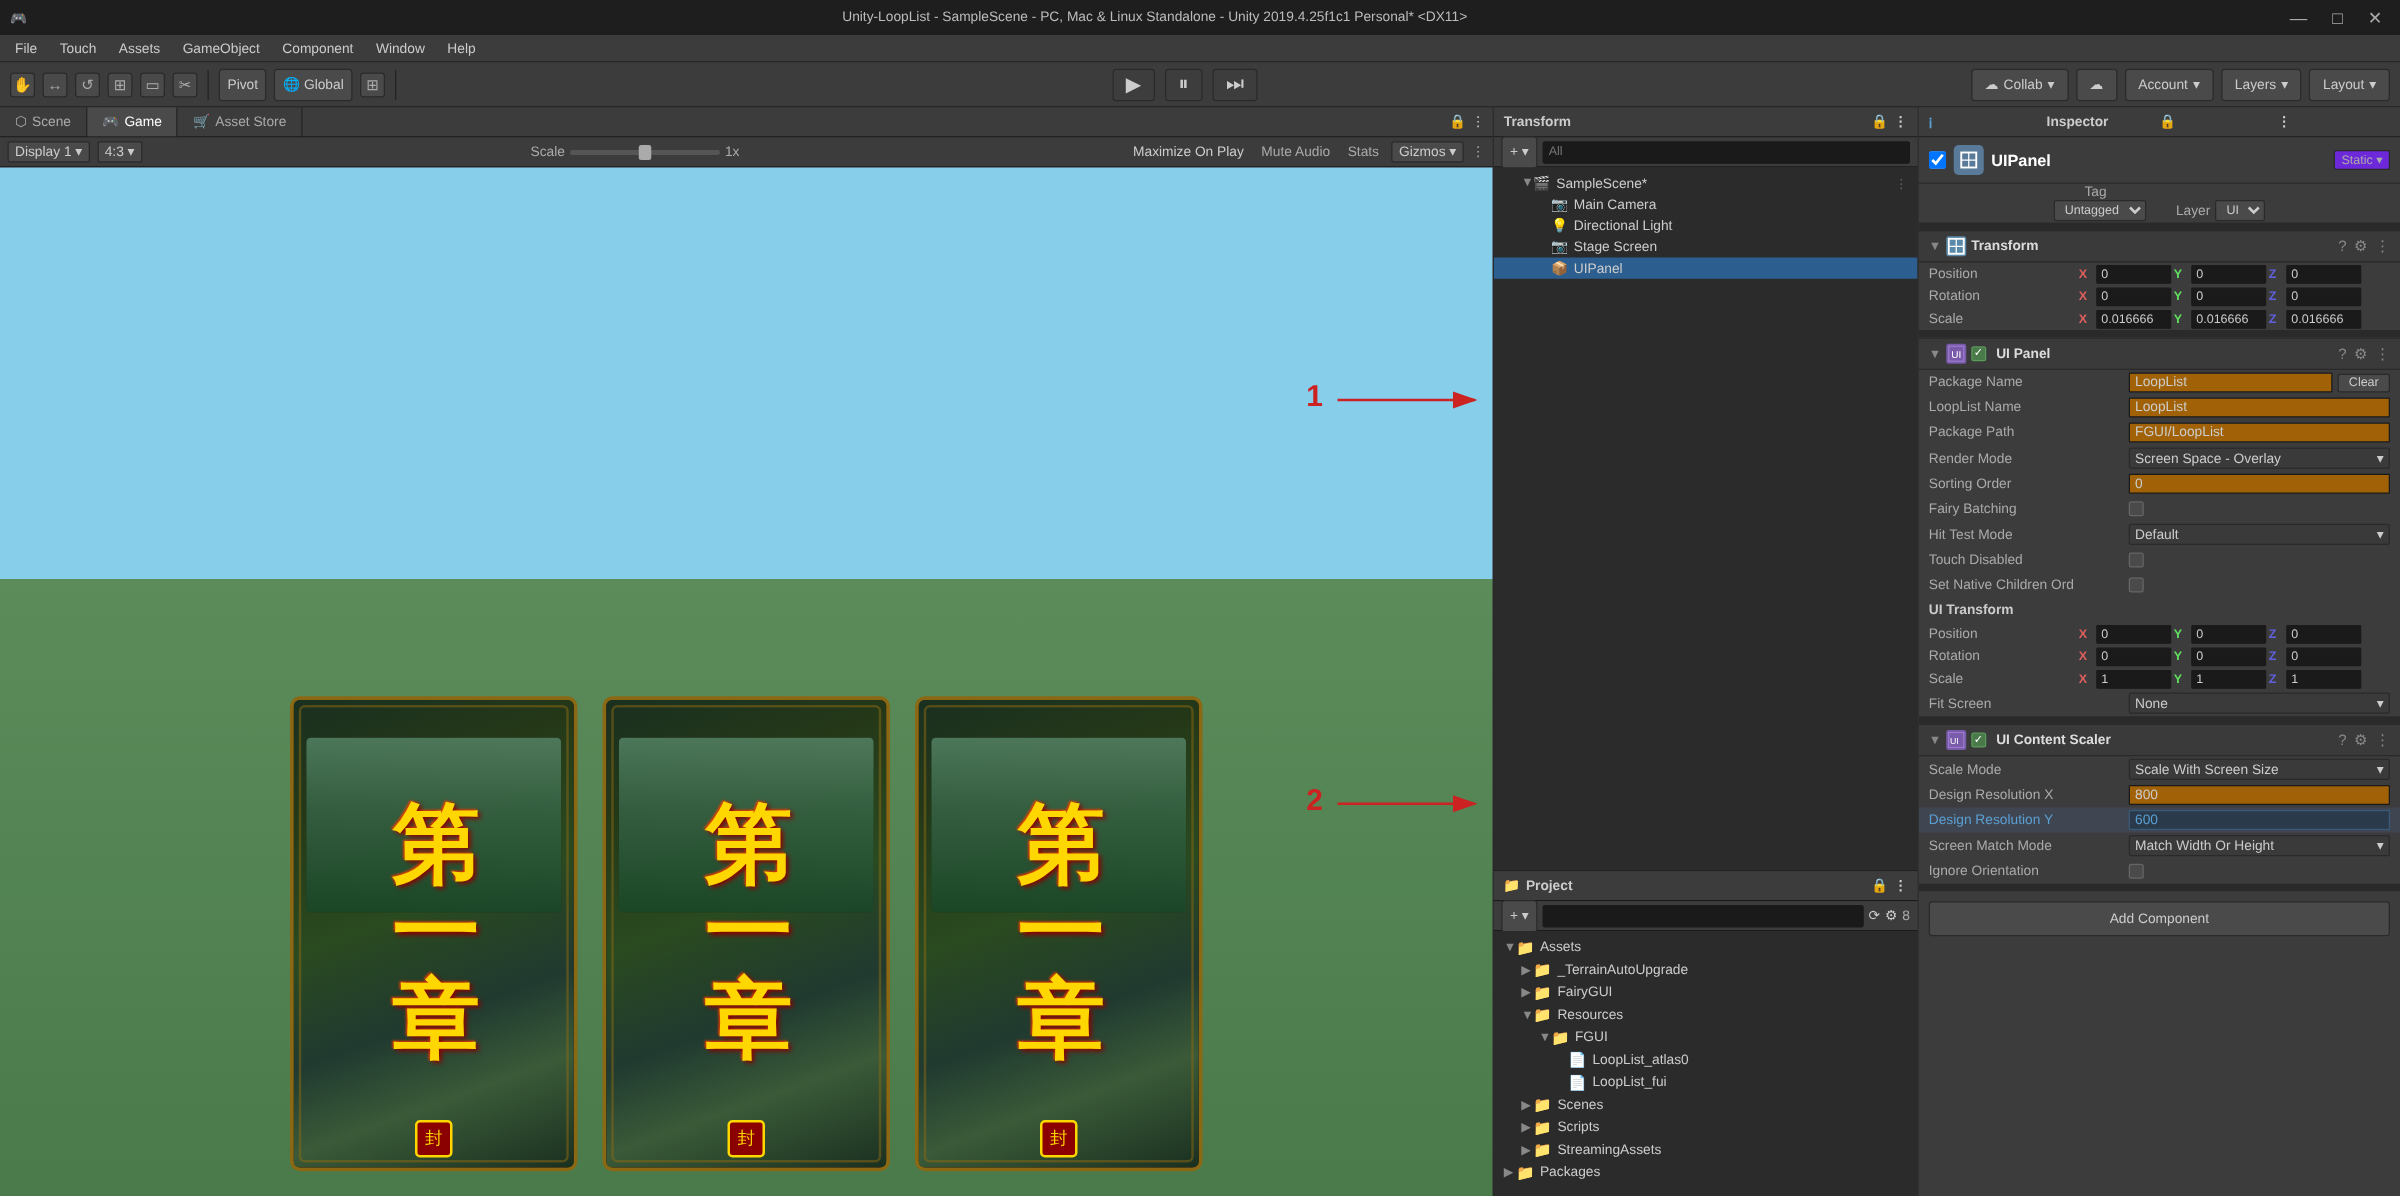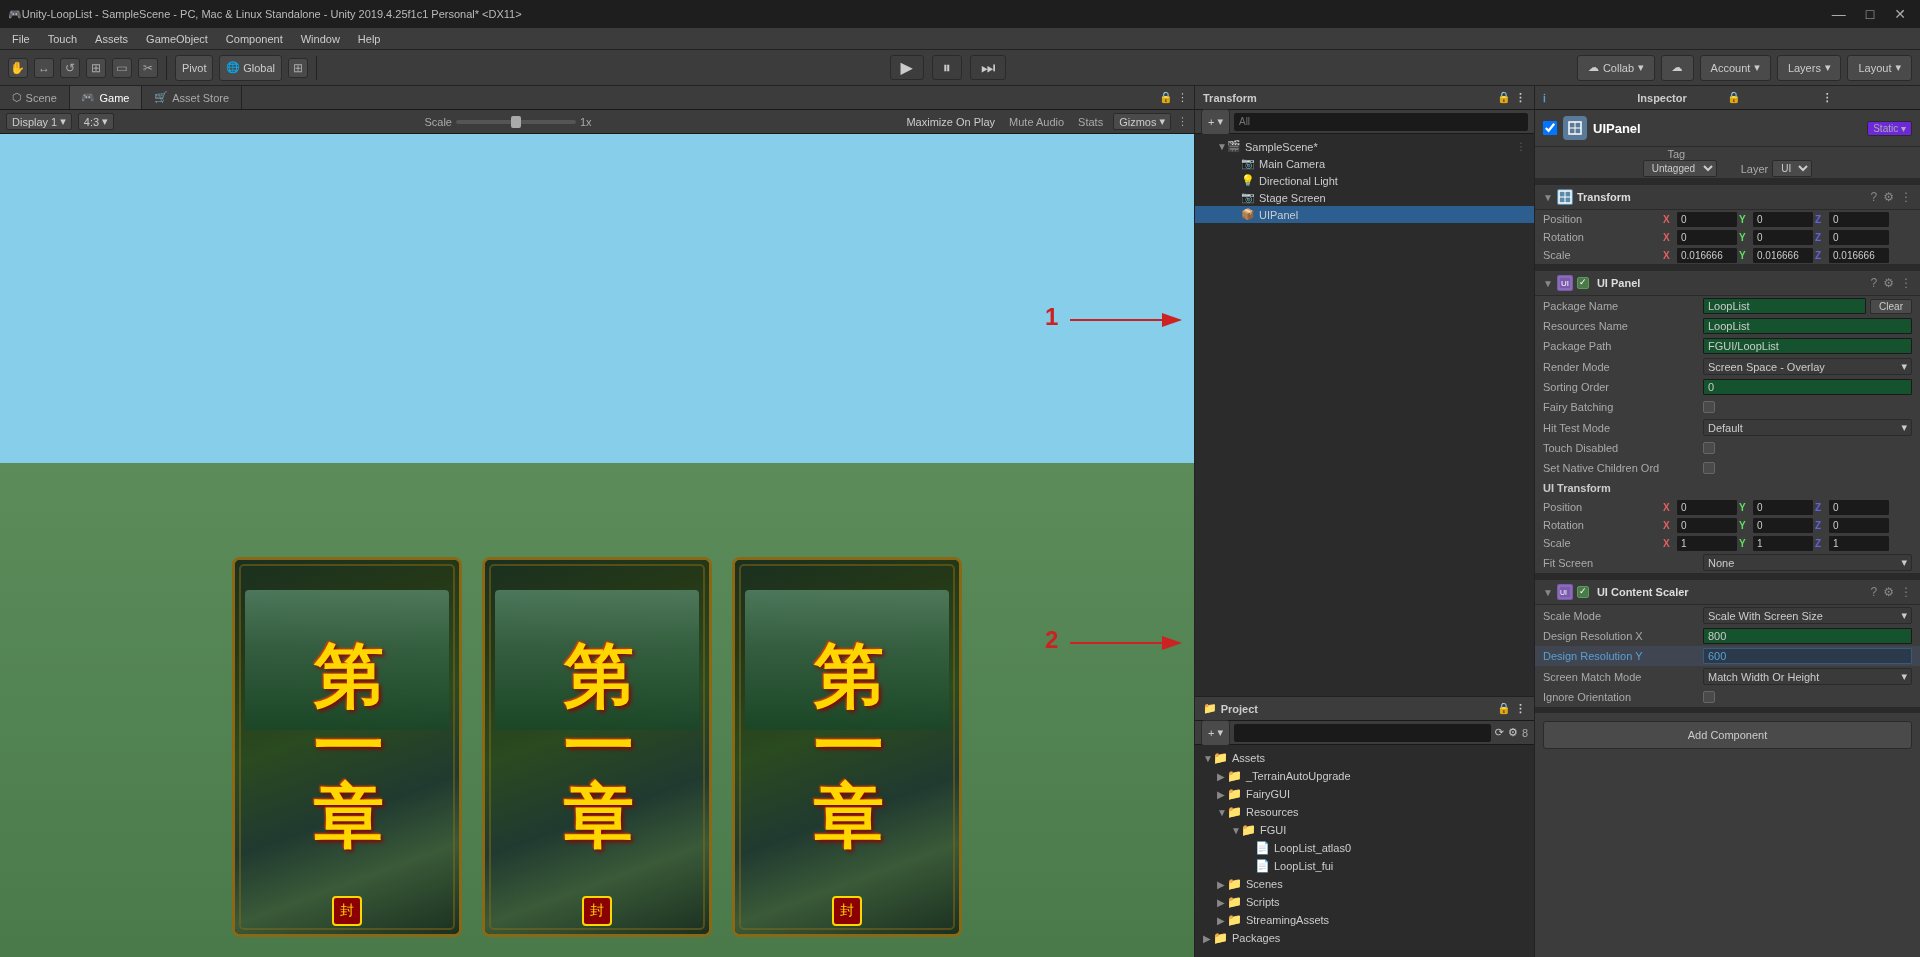--- a/index.html
+++ b/index.html
@@ -130,7 +130,7 @@
   <div id="titlebar-left">
     <span>🎮</span>
   </div>
-  <div style="flex:1;font-size:11px;color:#bbb;">Unity-LoopList - SampleScene - PC, Mac &amp; Linux Standalone - Unity 2019.4.25f1c1 Personal* &lt;DX11&gt;</div>
+  <div style="flex:1;text-align:center;font-size:11px;color:#bbb;">Unity-LoopList - SampleScene - PC, Mac &amp; Linux Standalone - Unity 2019.4.25f1c1 Personal* &lt;DX11&gt;</div>
   <div id="titlebar-controls">
     <span style="cursor:pointer;padding:0 6px;">—</span>
     <span style="cursor:pointer;padding:0 6px;">□</span>

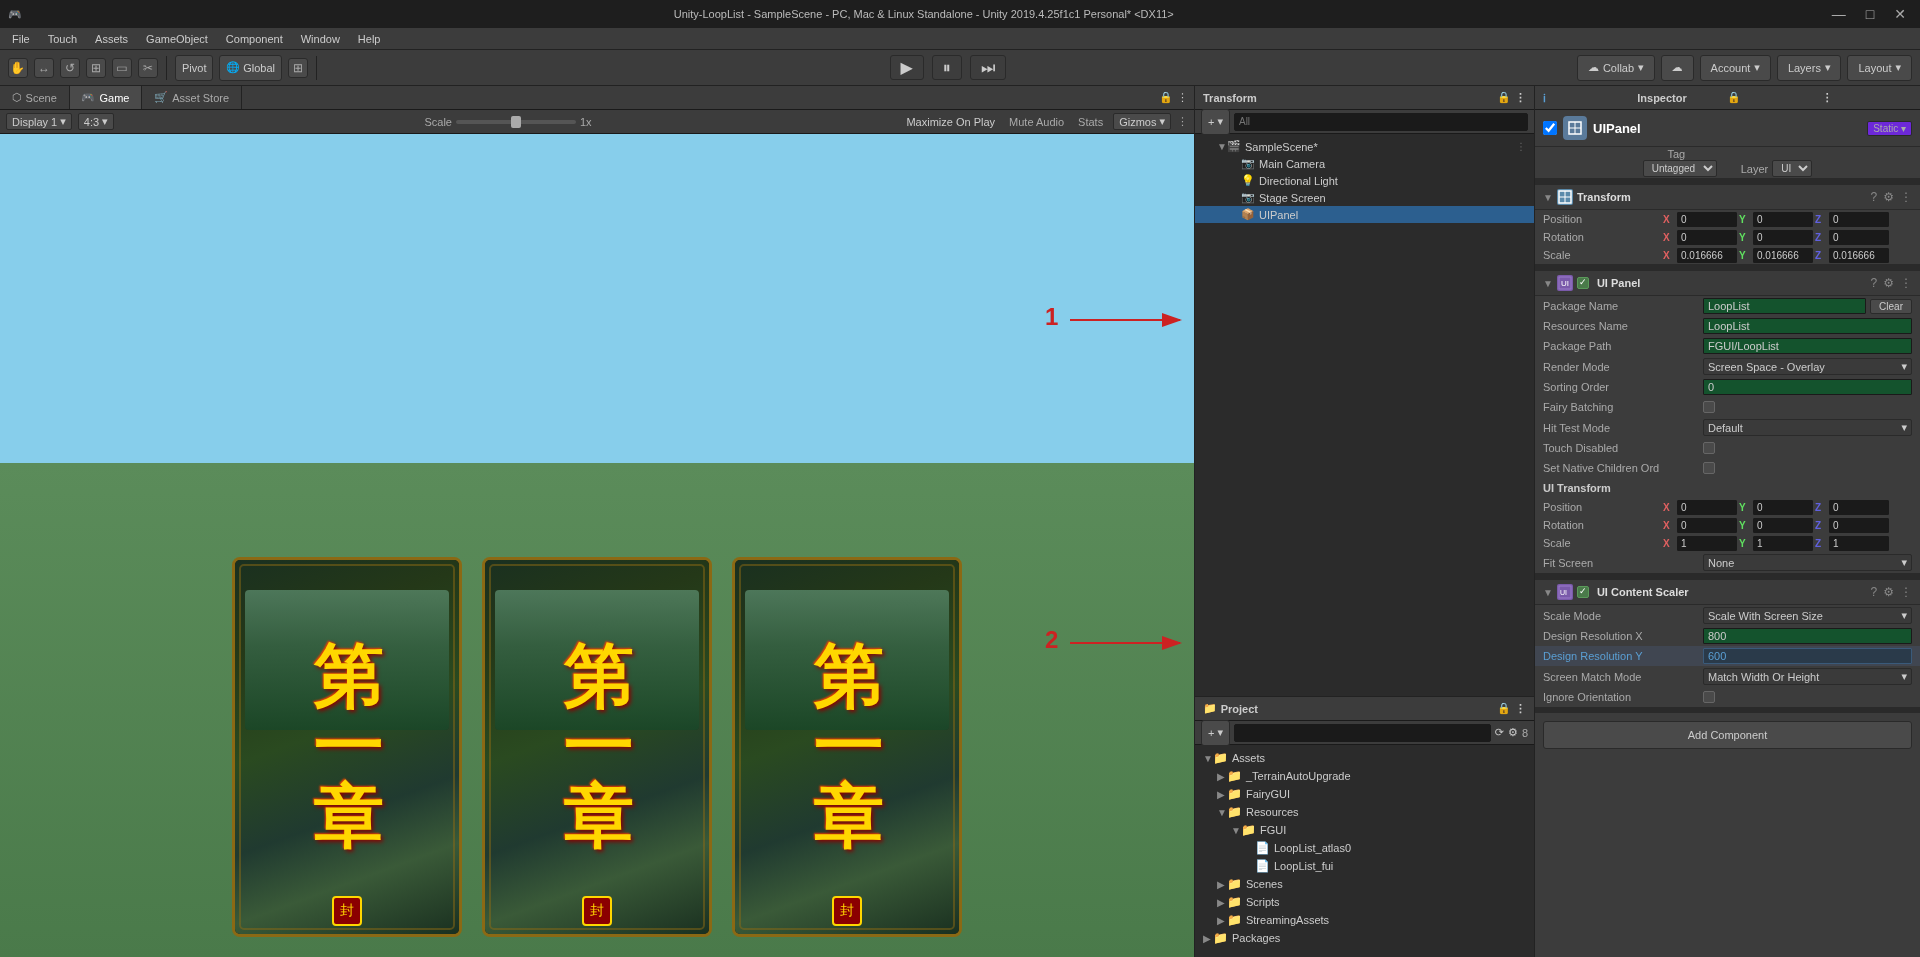--- a/index.html
+++ b/index.html
@@ -103,7 +103,7 @@
 
     .field-row { display: flex; align-items: center; padding: 2px 8px; min-height: 20px; font-size: 11px; }
     .field-label { width: 160px; color: #aaa; flex-shrink: 0; font-size: 11px; }
-    .field-input { background: #14532d; border: 1px solid #1a1a1a; color: #ccc; font-size: 11px; flex: 1; padding: 1px 4px; border-radius: 1px; }
+    .field-input { background: #a16207; border: 1px solid #1a1a1a; color: #ccc; font-size: 11px; flex: 1; padding: 1px 4px; border-radius: 1px; }
     .field-dropdown { background: #3a3a3a; border: 1px solid #2a2a2a; color: #ccc; font-size: 11px; flex: 1; padding: 1px 4px; border-radius: 2px; cursor: pointer; display: flex; align-items: center; justify-content: space-between; }
     .clear-btn { background: #4a4a4a; border: 1px solid #2a2a2a; color: #ccc; font-size: 10px; padding: 1px 8px; border-radius: 2px; cursor: pointer; white-space: nowrap; }
     .checkbox { width: 12px; height: 12px; background: #4a4a4a; border: 1px solid #666; border-radius: 2px; cursor: pointer; }

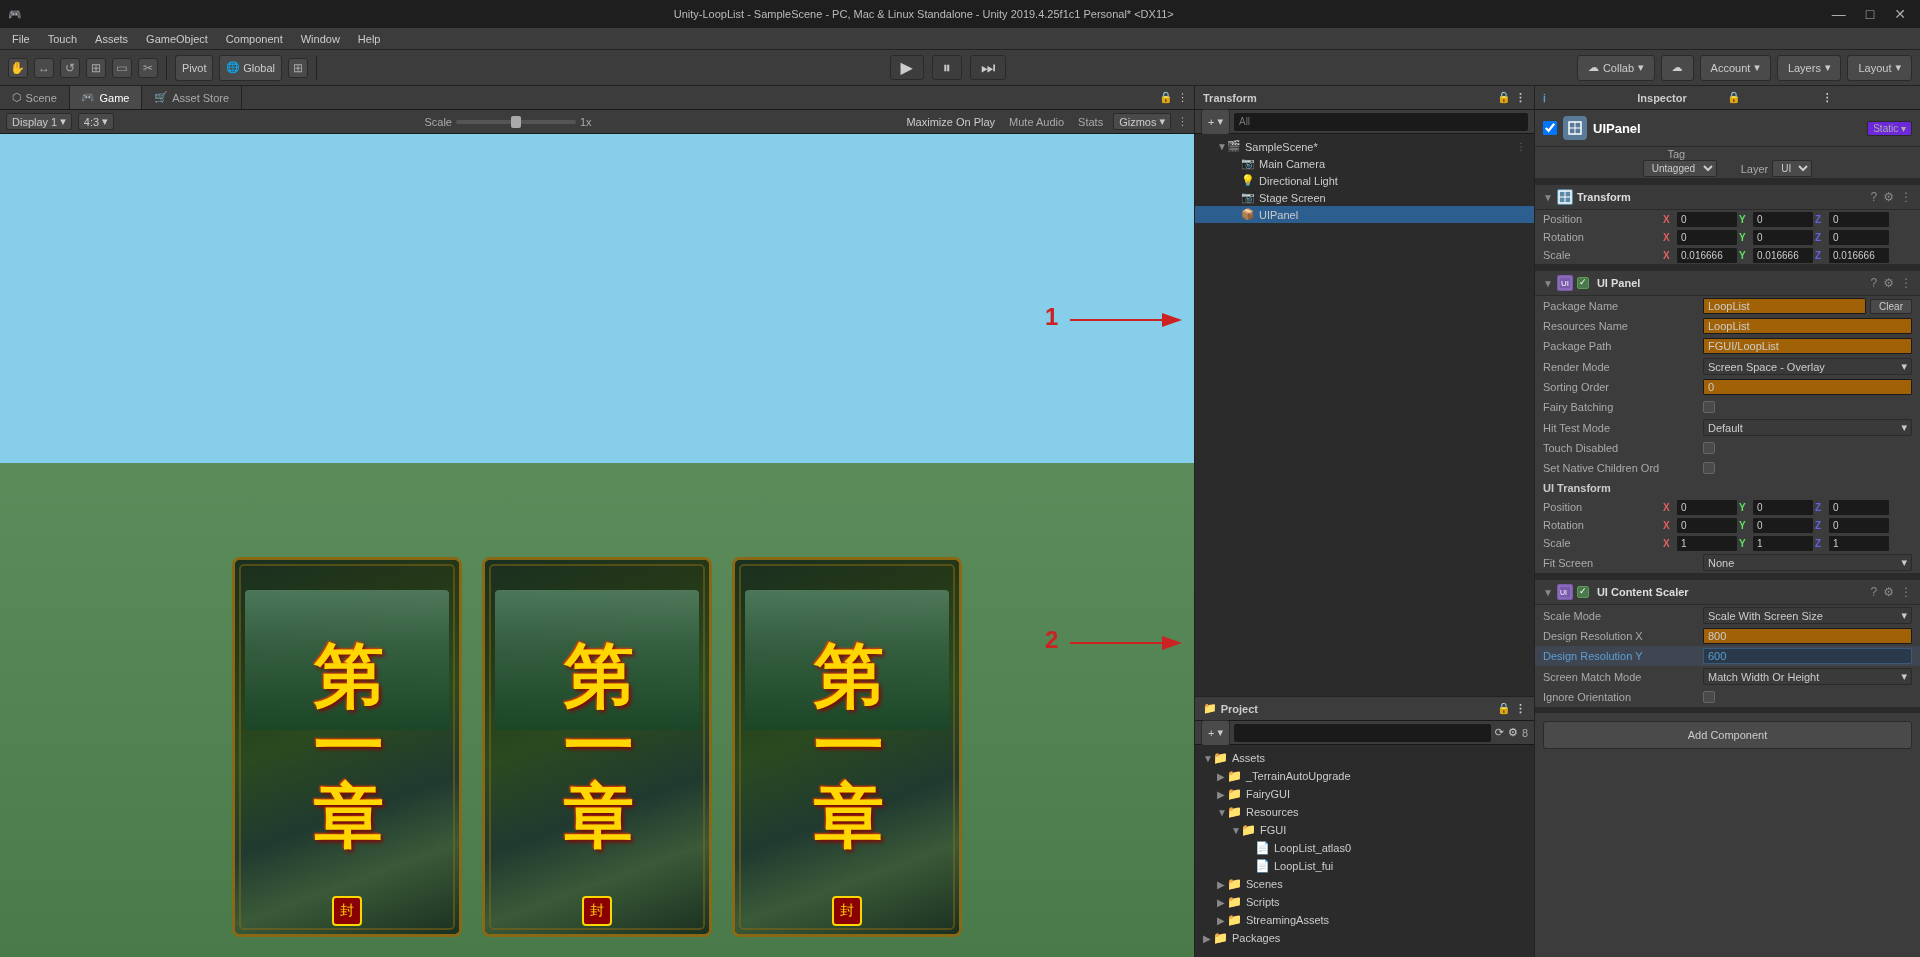--- a/index.html
+++ b/index.html
@@ -564,7 +564,7 @@
       </div>
 
       <div class="field-row">
-        <span class="field-label">Resources Name</span>
+        <span class="field-label">LoopList Name</span>
         <input type="text" class="field-input" value="LoopList" style="">
       </div>
 

